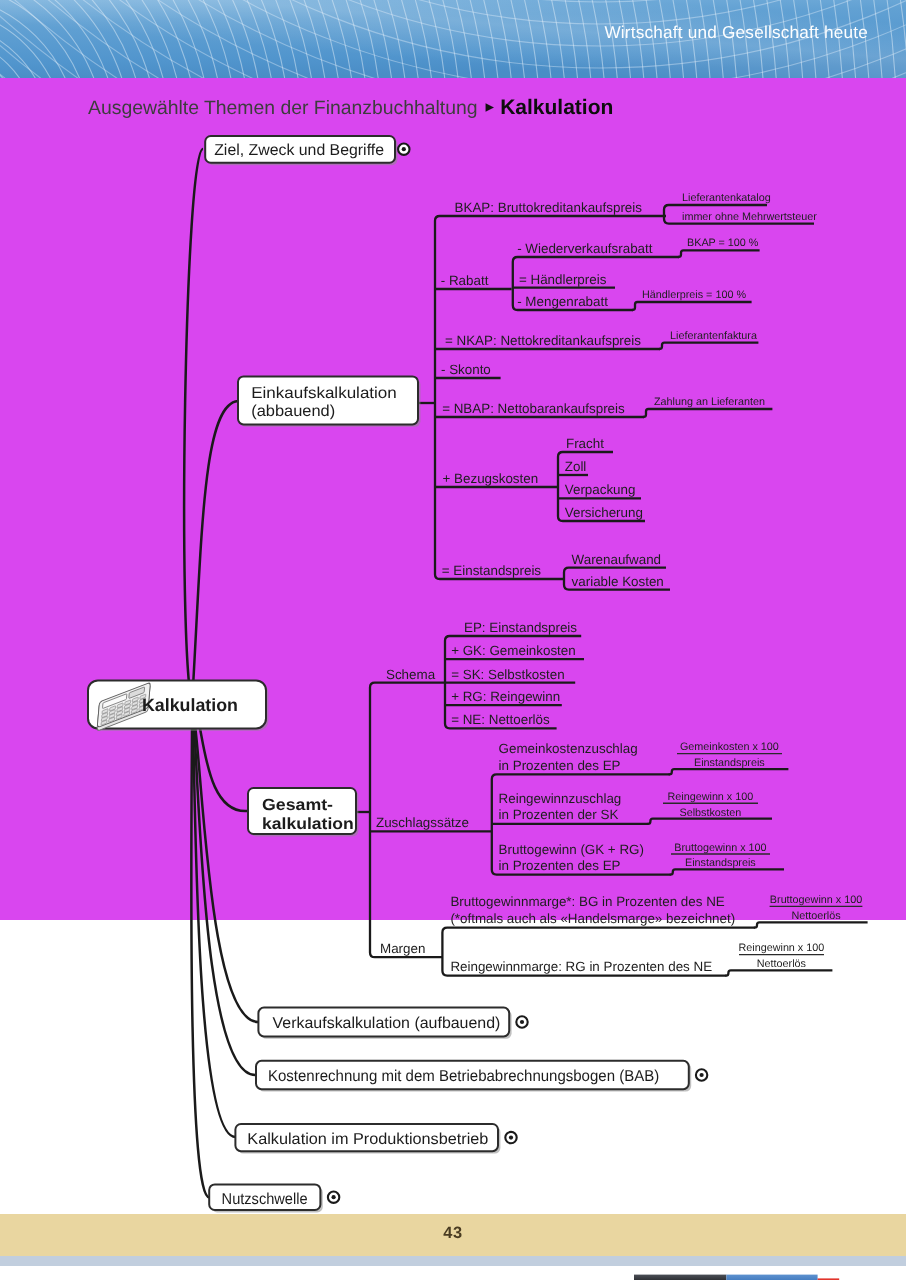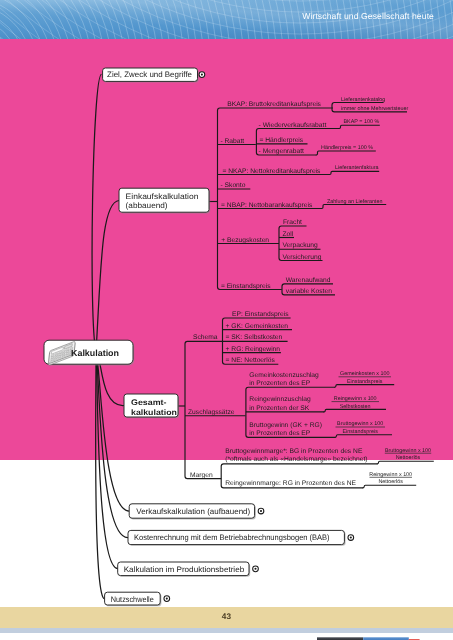--- a/index.html
+++ b/index.html
@@ -5,7 +5,7 @@
 html,body{margin:0;padding:0;background:#fff;}
 body{width:453px;height:640px;font-family:"Liberation Sans",sans-serif;overflow:hidden;position:relative;
      -webkit-font-smoothing:antialiased;text-rendering:geometricPrecision;}
-#page{position:absolute;left:0;top:0;width:453px;height:460px;background:#ec4899;}
+#page{position:absolute;left:0;top:0;width:453px;height:460px;background:#d946ef;}
 
 
 #header-band{position:absolute;left:0;top:0;width:453px;height:39px;overflow:hidden;}

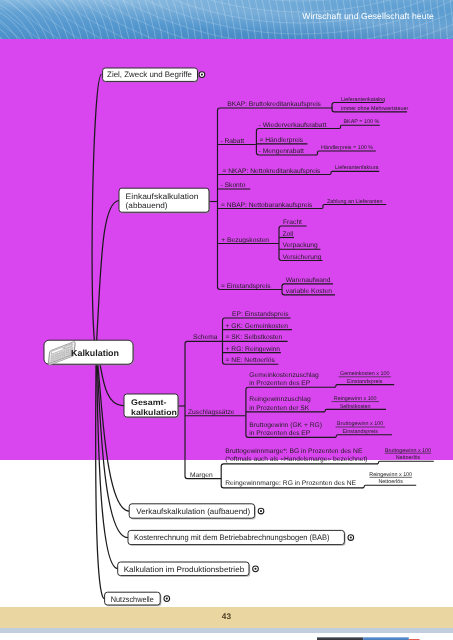--- a/index.html
+++ b/index.html
@@ -191,6 +191,9 @@
     <span id="header-title">Wirtschaft und Gesellschaft  heute</span>
   </div>
 
+  <div id="subtitle">
+    <span class="sub-pre">Ausgewählte Themen der Finanzbuchhaltung</span><span class="sub-arrow">▸</span><span class="sub-topic">Kalkulation</span>
+  </div>
 
   <div id="map">
 <svg width="453" height="640" viewBox="0 0 453 640">

